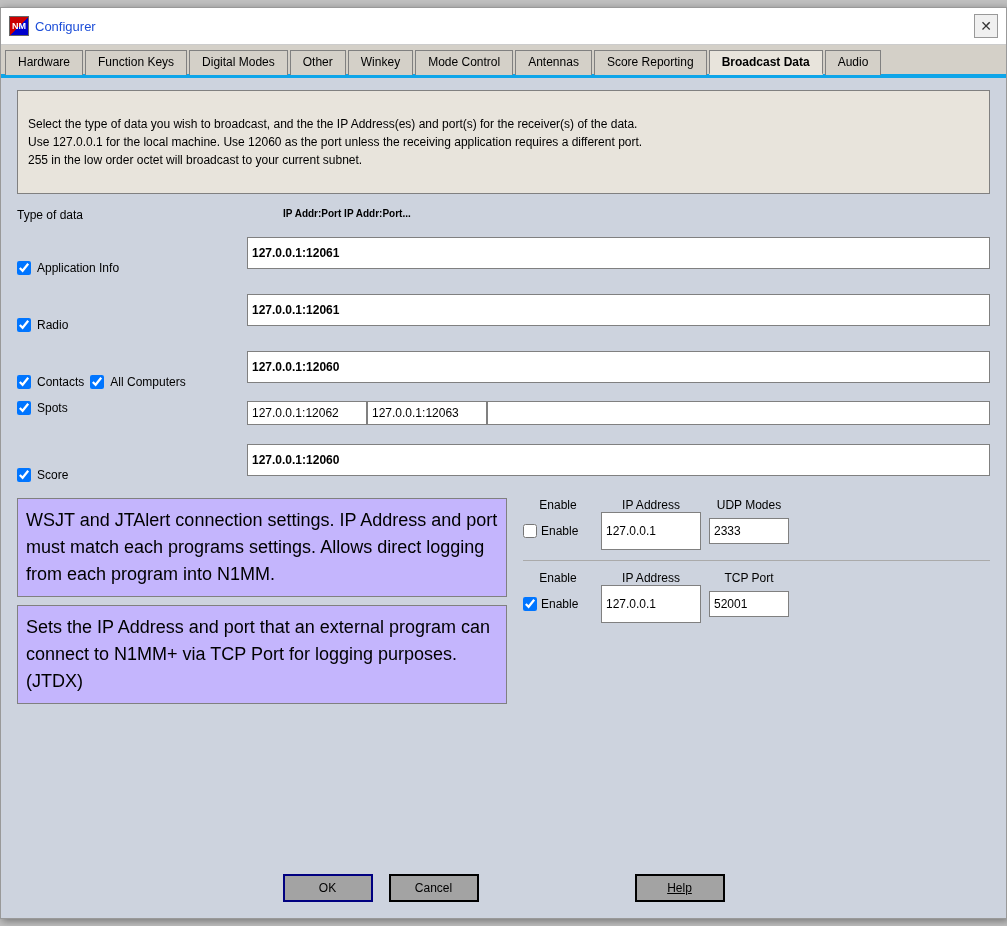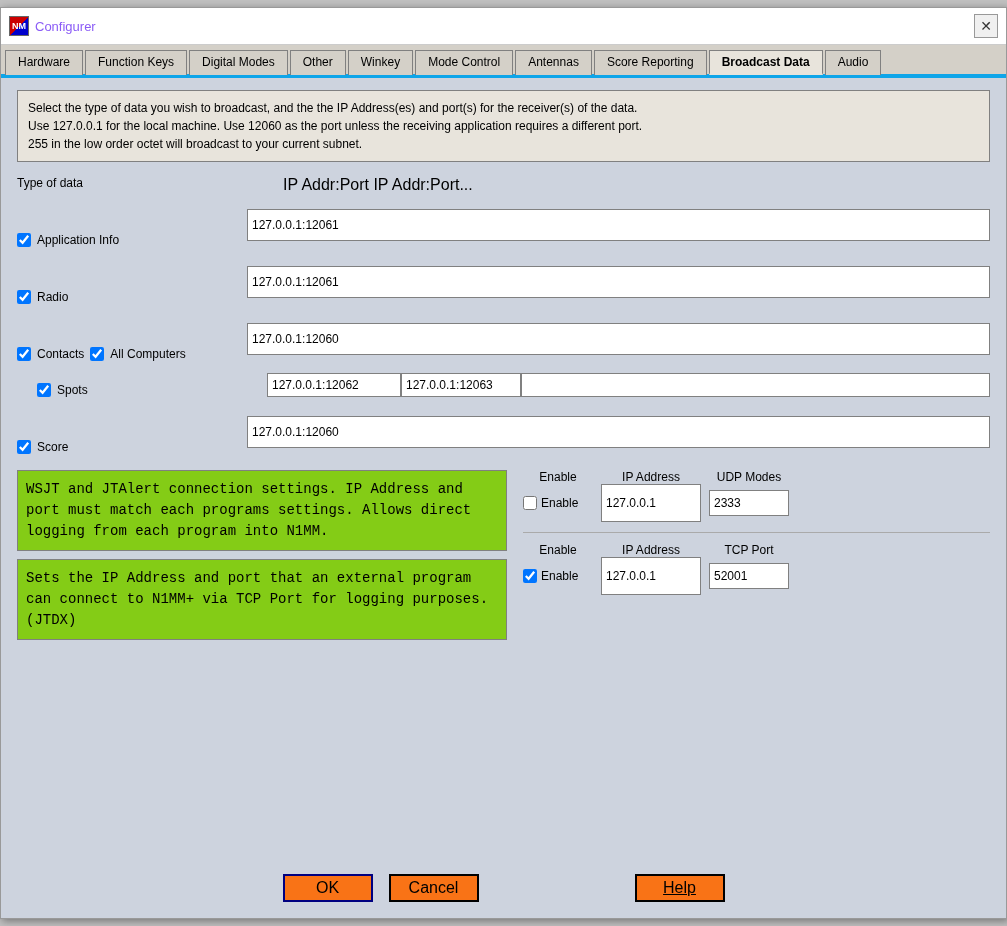--- a/index.html
+++ b/index.html
@@ -45,7 +45,7 @@
     }
     .title-text {
       font-size: 13px;
-      color: #8b5cf6;
+      color: #1d4ed8;
     }
     .close-btn {
       width: 24px;

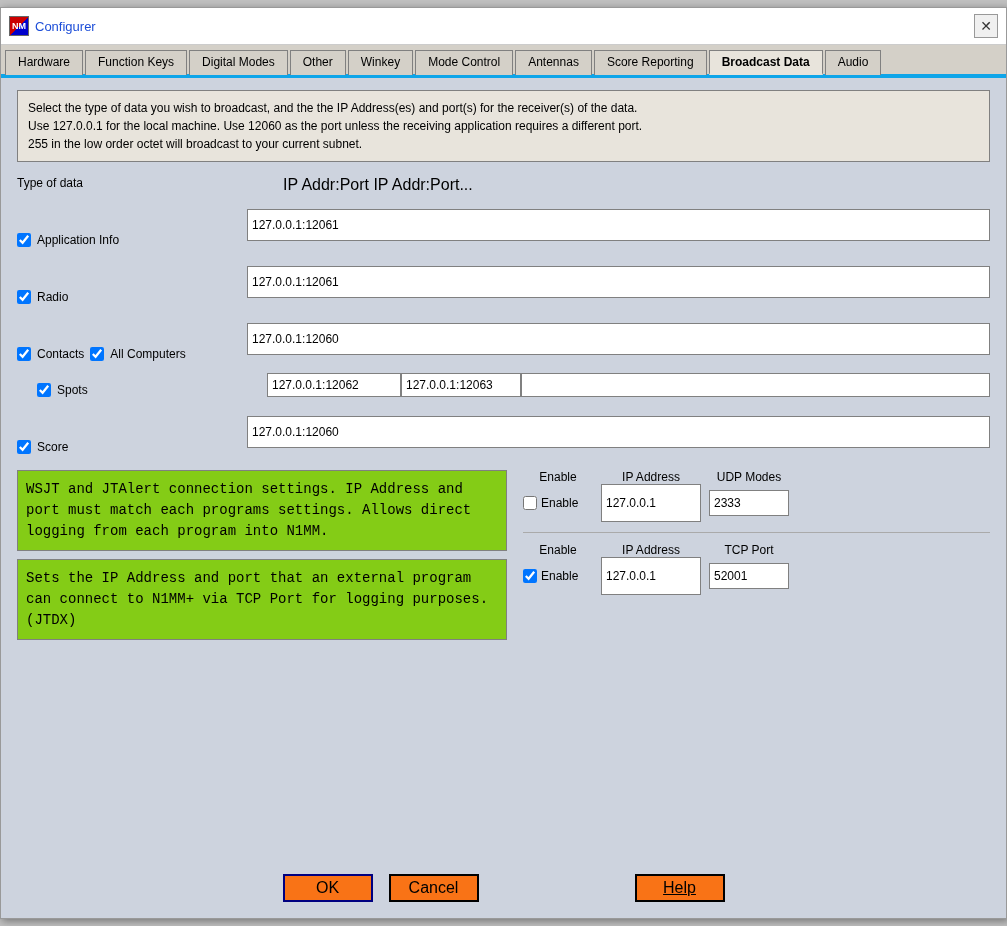--- a/index.html
+++ b/index.html
@@ -95,7 +95,7 @@
     .info-box {
       background: #e8e4dc;
       border: 1px solid #808080;
-      padding: 8px 10px;
+      padding: 24px 10px;
       margin-bottom: 14px;
       font-size: 12px;
       line-height: 1.5;

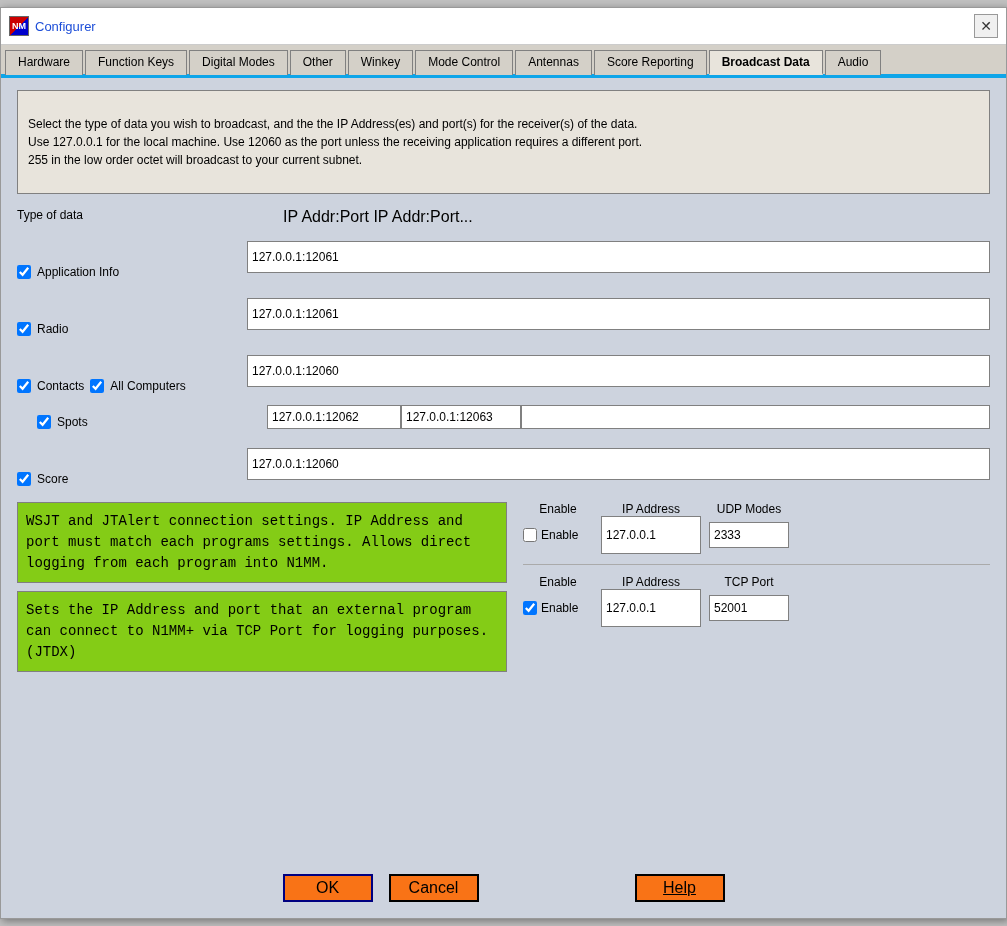--- a/index.html
+++ b/index.html
@@ -107,7 +107,7 @@
       gap: 36px;
     }
     .col-label { width: 230px; font-size: 12px; }
-    .col-value { font-size: 16px; }
+    .col-value { font-size: 10px; font-weight: bold; }
 
     .data-row {
       display: flex;

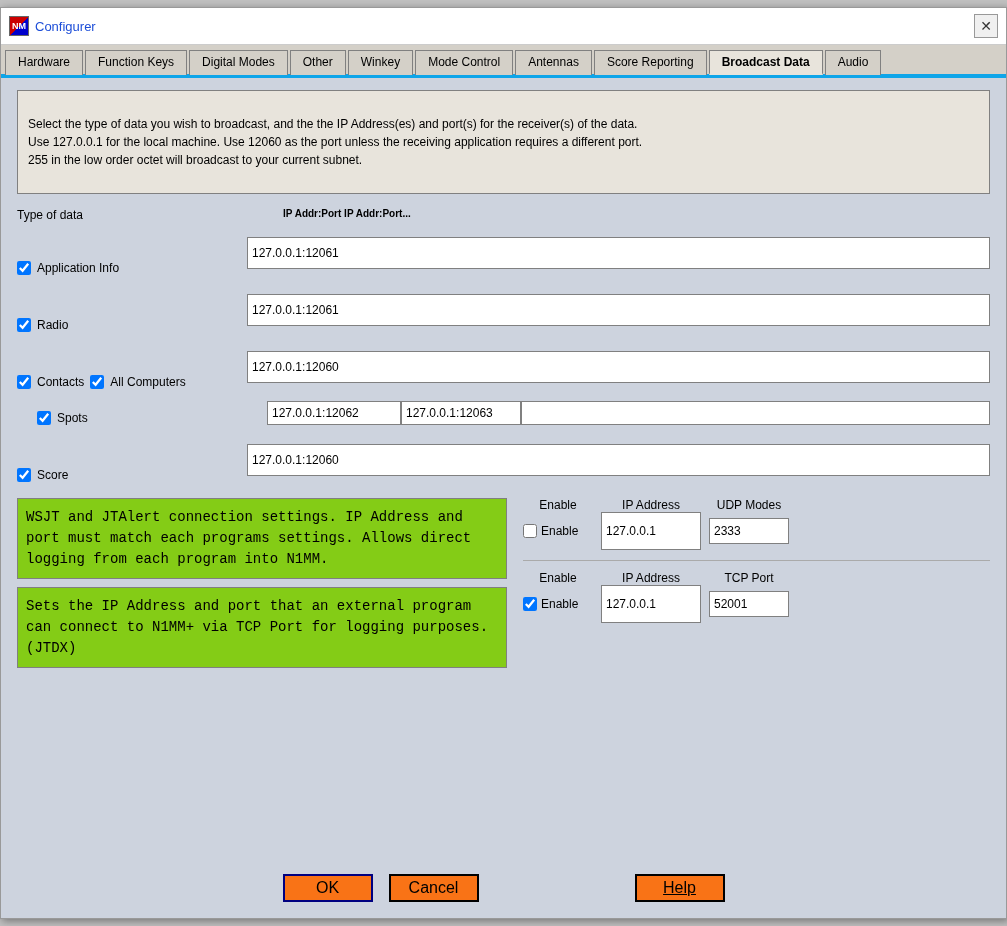--- a/index.html
+++ b/index.html
@@ -129,6 +129,7 @@
       background: white;
       padding: 2px 4px;
       font-size: 12px;
+      font-weight: bold;
     }
 
     input[type="checkbox"] {

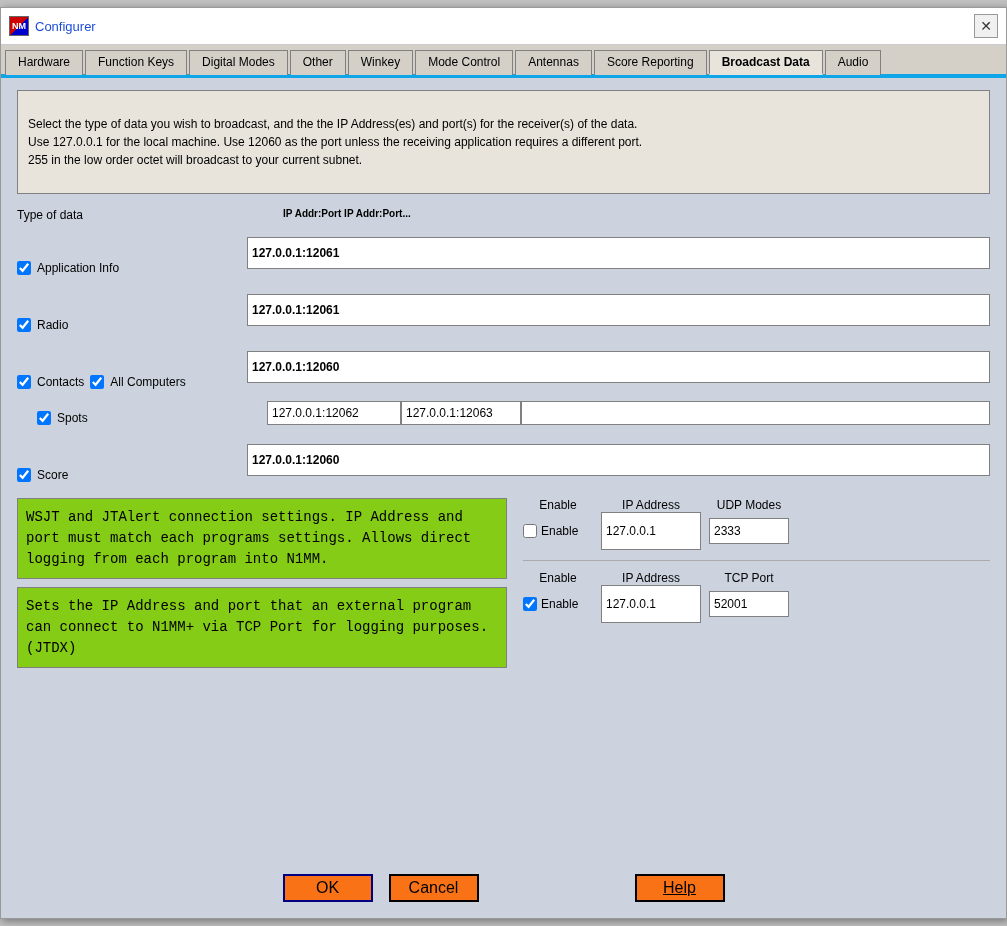--- a/index.html
+++ b/index.html
@@ -146,9 +146,8 @@
 
     .spots-row {
       display: flex;
-      align-items: flex-end;
+      align-items: flex-start;
       margin-bottom: 12px;
-      margin-left: 20px;
     }
     .spots-label {
       width: 230px;

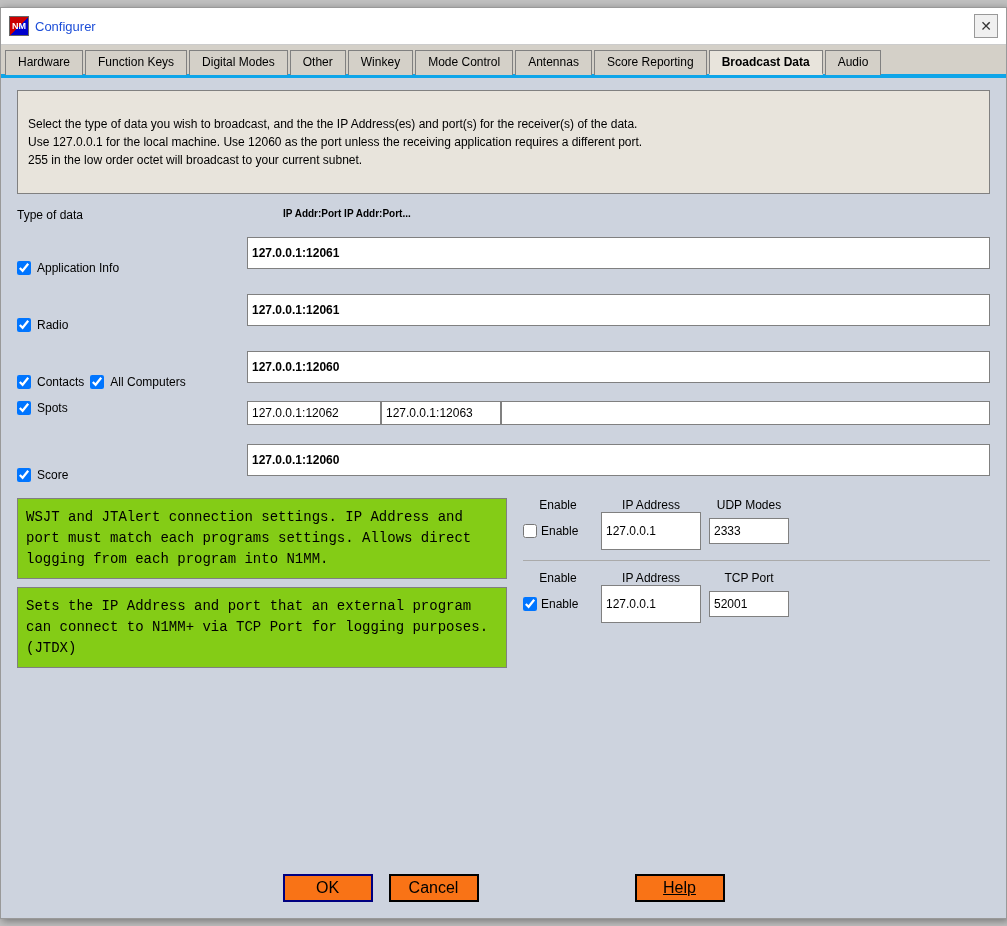--- a/index.html
+++ b/index.html
@@ -167,7 +167,7 @@
       background: white;
       padding: 2px 4px;
       font-size: 12px;
-      width: 134px;
+      width: 120px;
     }
     .spots-input2 {
       height: 24px;

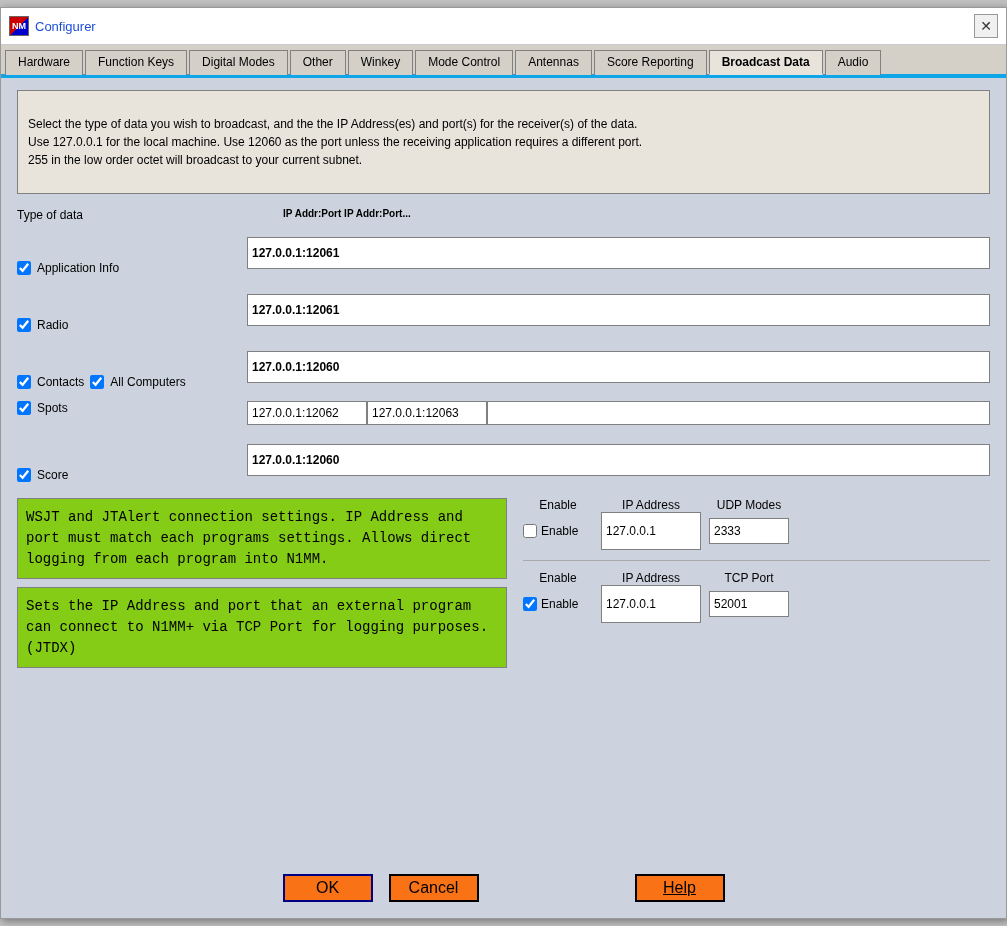--- a/index.html
+++ b/index.html
@@ -199,12 +199,11 @@
       gap: 8px;
     }
     .desc-box {
-      background: #84cc16;
+      background: #c4b5fd;
       border: 1px solid #808080;
       padding: 8px;
-      font-size: 14px;
+      font-size: 18px;
       line-height: 1.5;
-      font-family: Liberation Mono, monospace;
     }
     .conn-section {
       flex: 1;

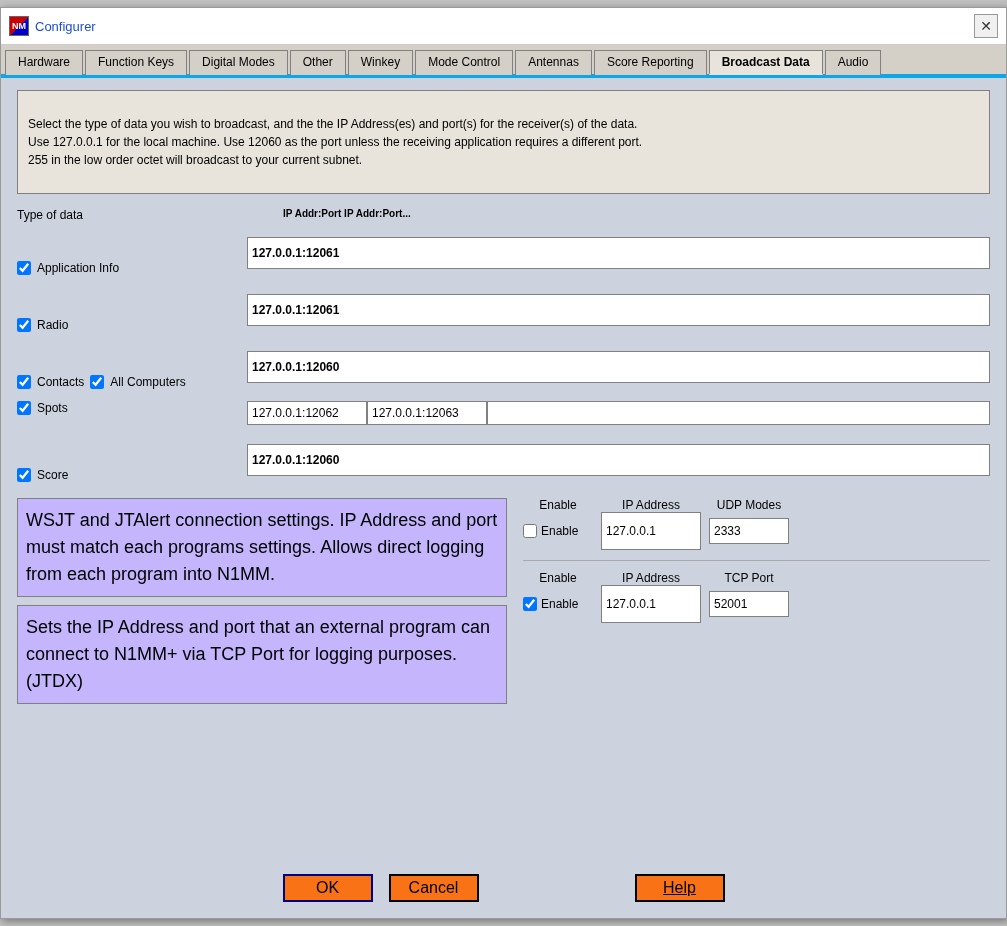--- a/index.html
+++ b/index.html
@@ -257,9 +257,9 @@
       width: 90px;
       height: 28px;
       border: 2px solid #000;
-      background: #f97316;
+      background: #a3a3a3;
       cursor: pointer;
-      font-size: 16px;
+      font-size: 12px;
     }
     .btn-ok { border: 2px solid #000080; }
     .btn-help { margin-left: 140px; text-decoration: underline; }

